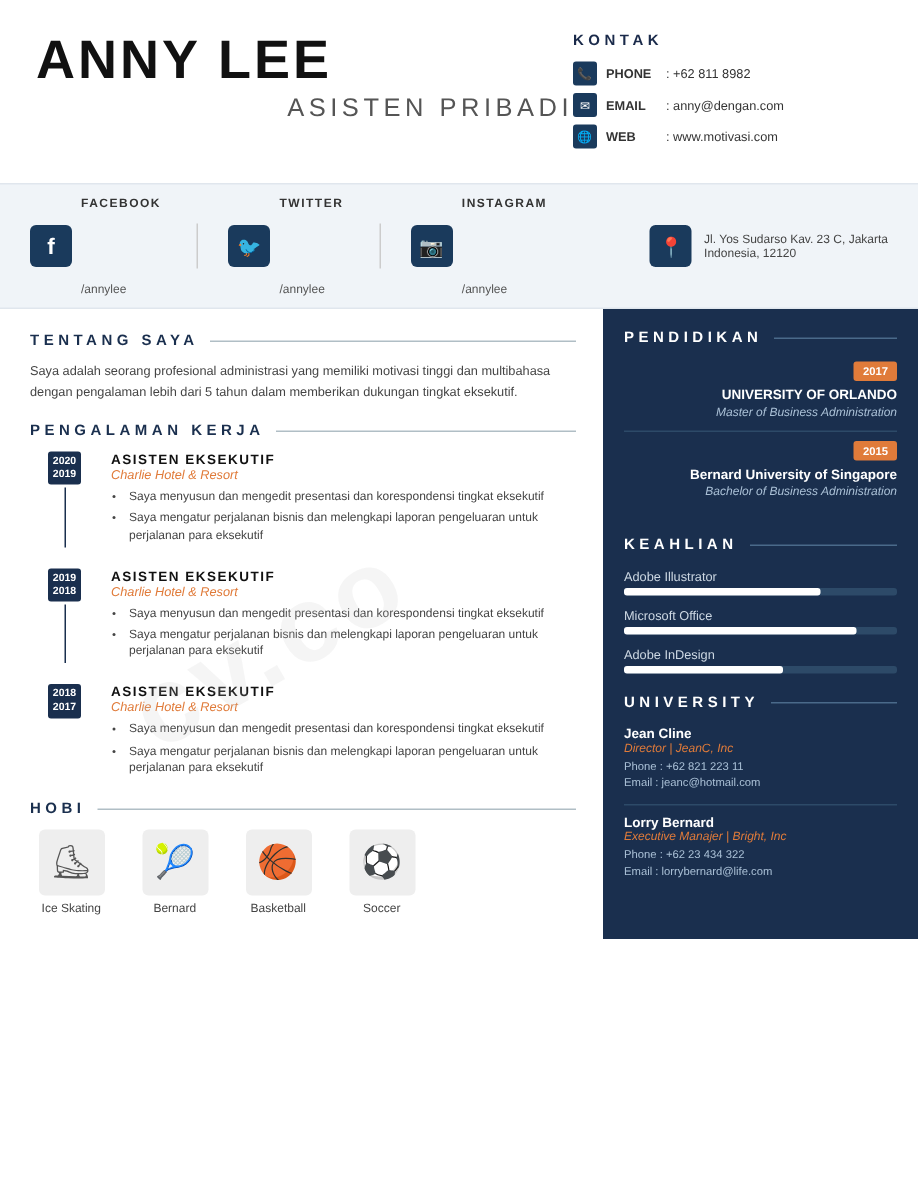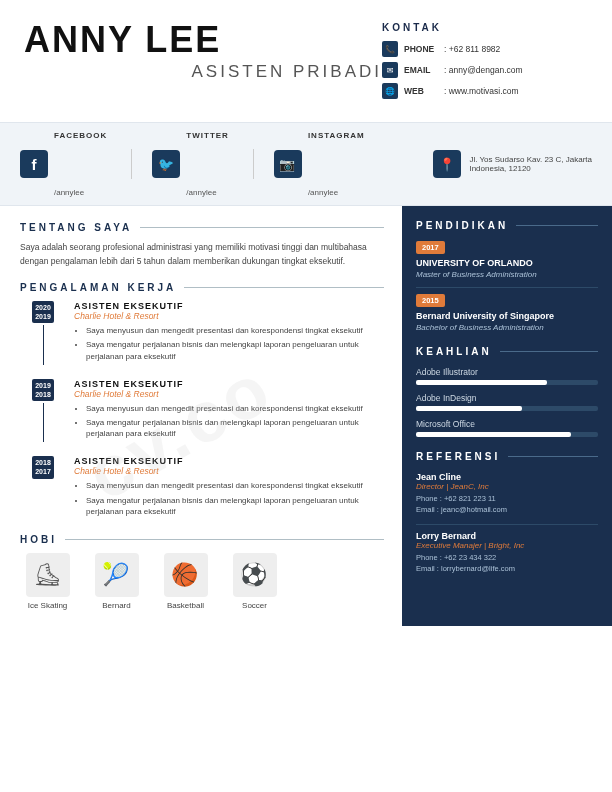--- a/index.html
+++ b/index.html
@@ -301,7 +301,8 @@
 
     
     .pendidikan-section {
-      margin-bottom: 14px;
+      margin-bottom: 26px;
+      text-align: right;
     }
     .edu-year-box {
       background: #e07b3a;

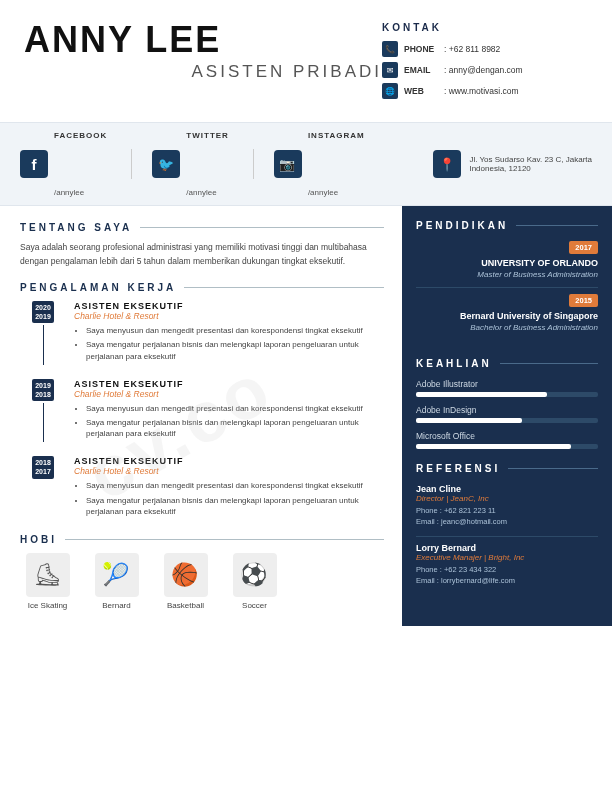--- a/index.html
+++ b/index.html
@@ -578,15 +578,15 @@
           </div>
         </div>
         <div class="skill-item">
+          <div class="skill-name">Microsoft Office</div>
+          <div class="skill-bar-bg">
+            <div class="skill-bar-fill" style="width:85%"></div>
+          </div>
+        </div>
+        <div class="skill-item">
           <div class="skill-name">Adobe InDesign</div>
           <div class="skill-bar-bg">
             <div class="skill-bar-fill" style="width:58%"></div>
-          </div>
-        </div>
-        <div class="skill-item">
-          <div class="skill-name">Microsoft Office</div>
-          <div class="skill-bar-bg">
-            <div class="skill-bar-fill" style="width:85%"></div>
           </div>
         </div>
       </div>

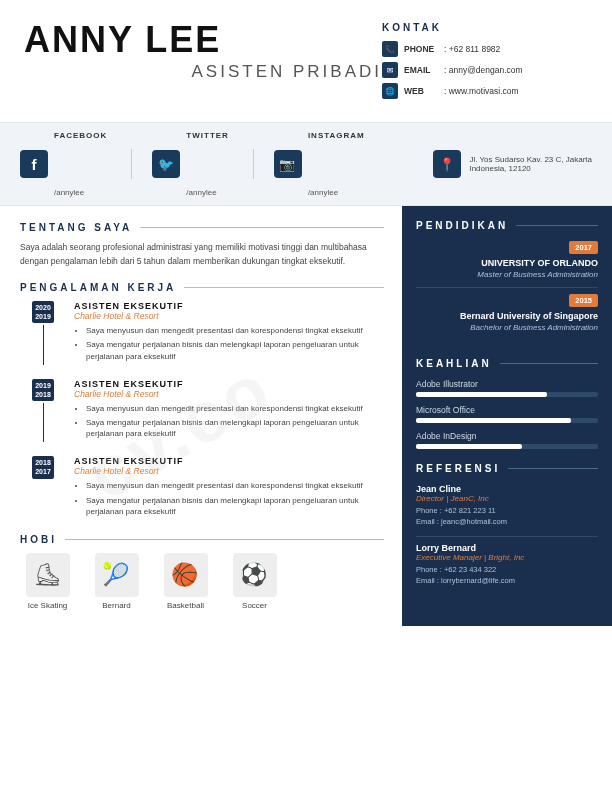--- a/index.html
+++ b/index.html
@@ -593,7 +593,7 @@
 
       <div class="referensi-section">
         <div class="section-title-right">
-          <span>REFERENSI</span>
+          <span>UNIVERSITY</span>
         </div>
         <div class="ref-item">
           <div class="ref-name">Jean Cline</div>

